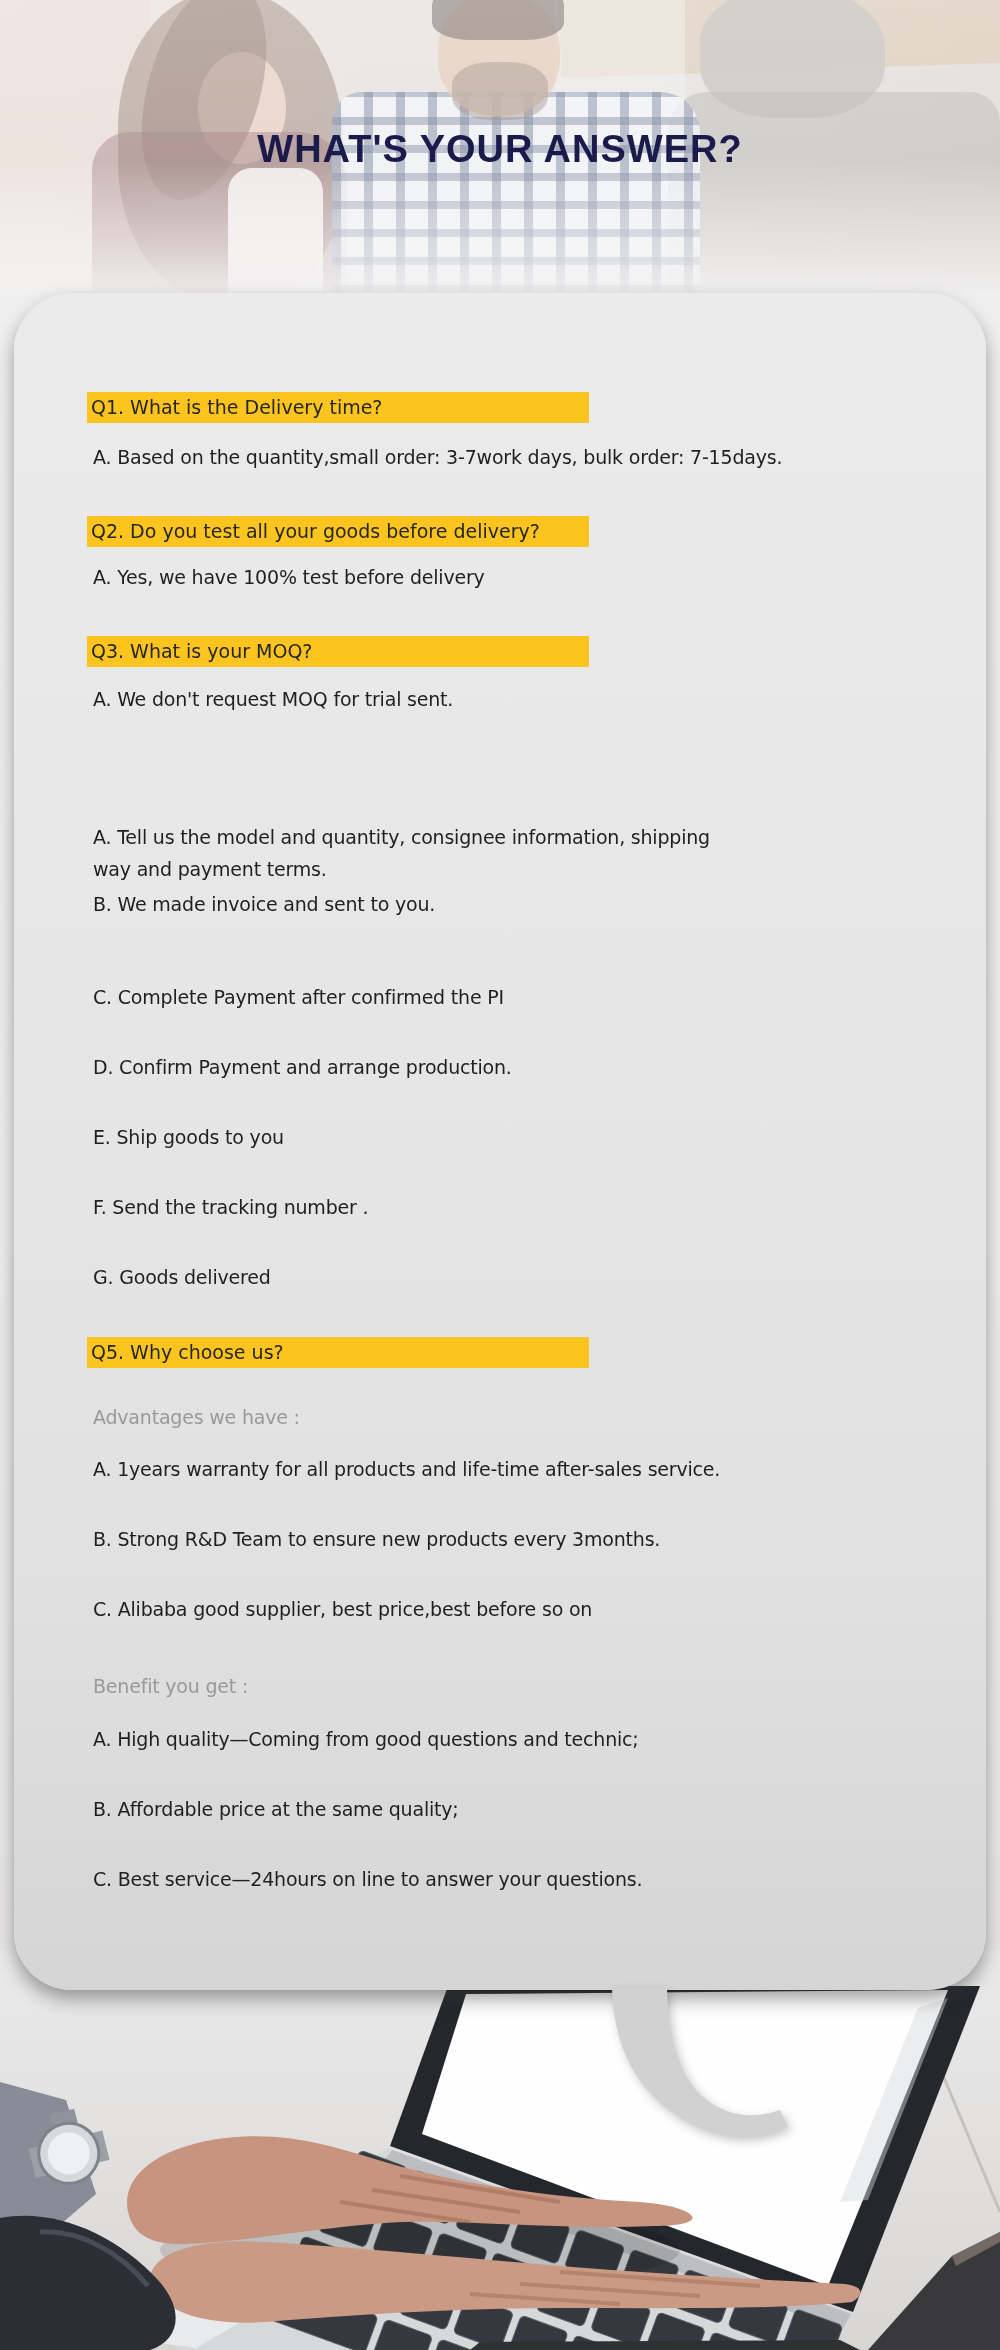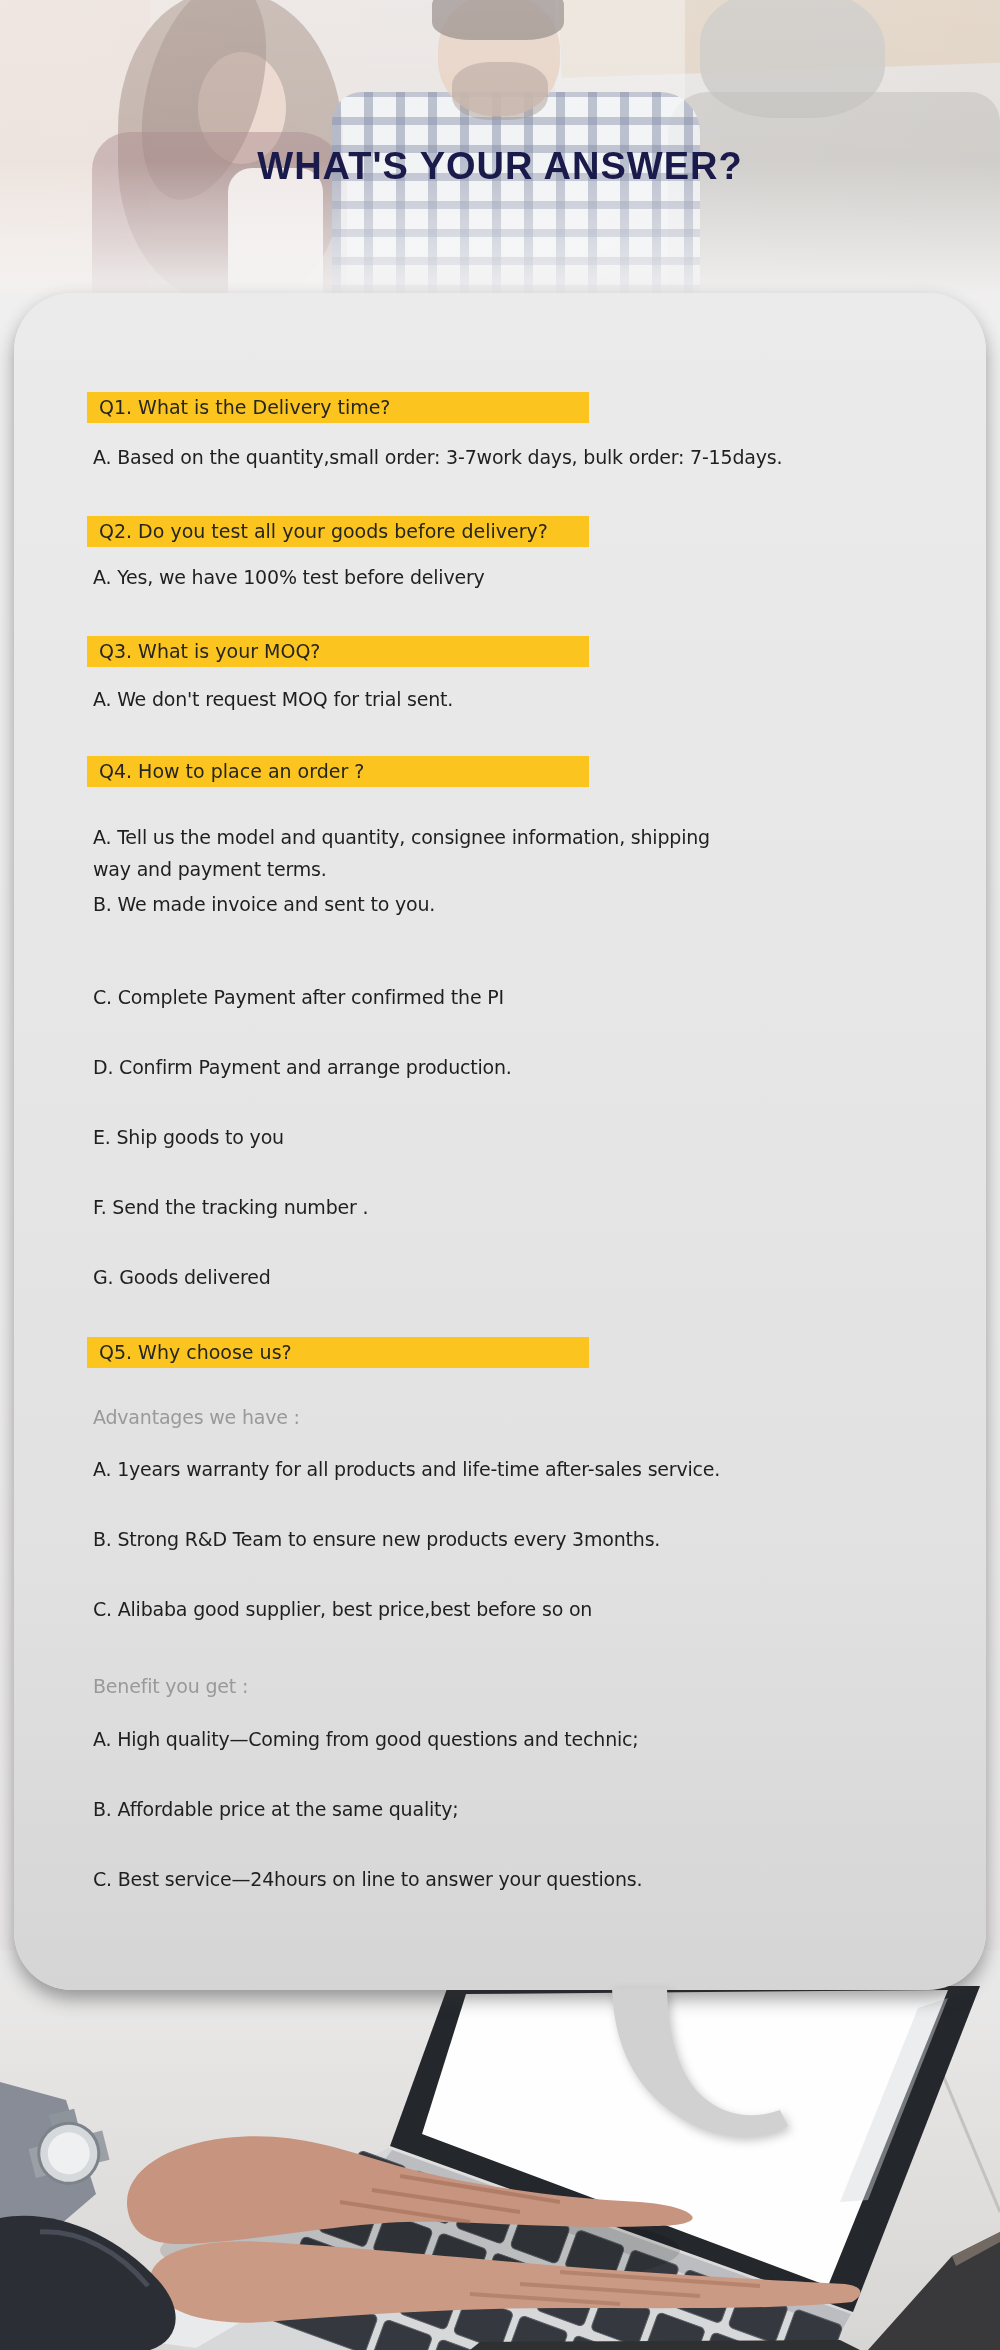--- a/index.html
+++ b/index.html
@@ -29,7 +29,7 @@
   .r-shirt{left:668px;top:92px;width:332px;height:201px;border-radius:40px 30px 0 0;background:rgba(148,144,136,.55);}
   .h-overlay{left:0;top:0;width:1000px;height:293px;
              background:linear-gradient(180deg,rgba(255,255,255,.48) 0%,rgba(255,255,255,.42) 55%,rgba(250,250,250,.72) 85%,rgba(243,242,242,.95) 100%);}
-  .hero h1{position:absolute;left:0;right:0;top:128px;margin:17px;text-align:center;z-index:5;
+  .hero h1{position:absolute;left:0;right:0;top:128px;margin:0;text-align:center;z-index:5;
            font-family:"Liberation Sans",sans-serif;font-weight:700;font-size:38px;letter-spacing:1px;
            color:#1a1a4b;}
   

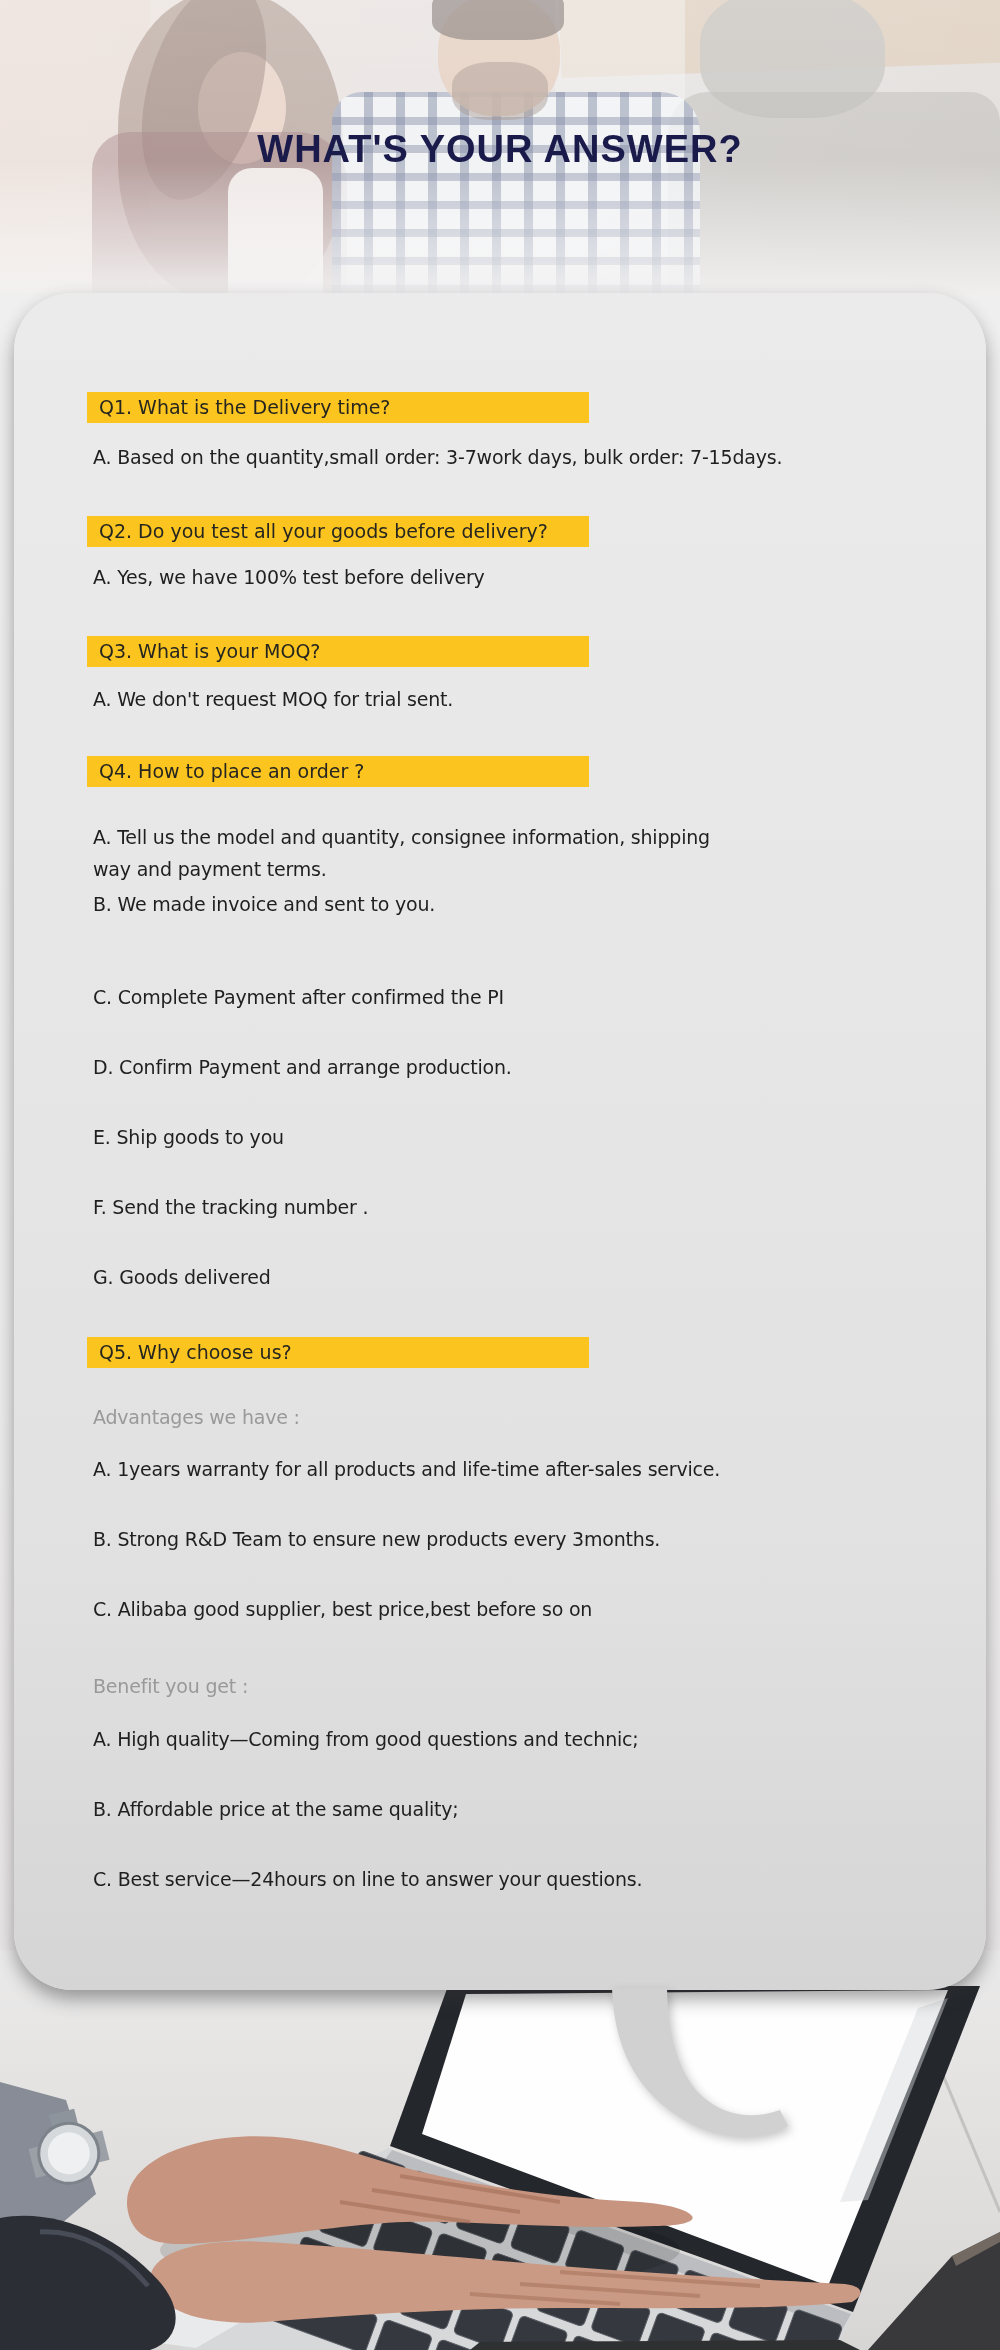--- a/index.html
+++ b/index.html
@@ -37,7 +37,7 @@
          background:linear-gradient(180deg,#ecebeb 0%,#e7e6e6 45%,#e2e1e1 75%,#d6d5d5 100%);
          box-shadow:0 9px 18px rgba(50,50,50,.45);}
   .q-bar{position:absolute;left:73px;width:502px;height:31px;background:#FCC41F;
-         font-size:19px;line-height:31px;padding-left:12px;box-sizing:border-box;color:#262620;white-space:nowrap;}
+         font-size:19px;line-height:31px;padding-left:4px;box-sizing:border-box;color:#262620;white-space:nowrap;}
   .ans{position:absolute;left:79px;font-size:19px;line-height:22px;color:#1f1f1f;letter-spacing:-0.2px;white-space:nowrap;}
   .sub{color:#9a999a;}
   

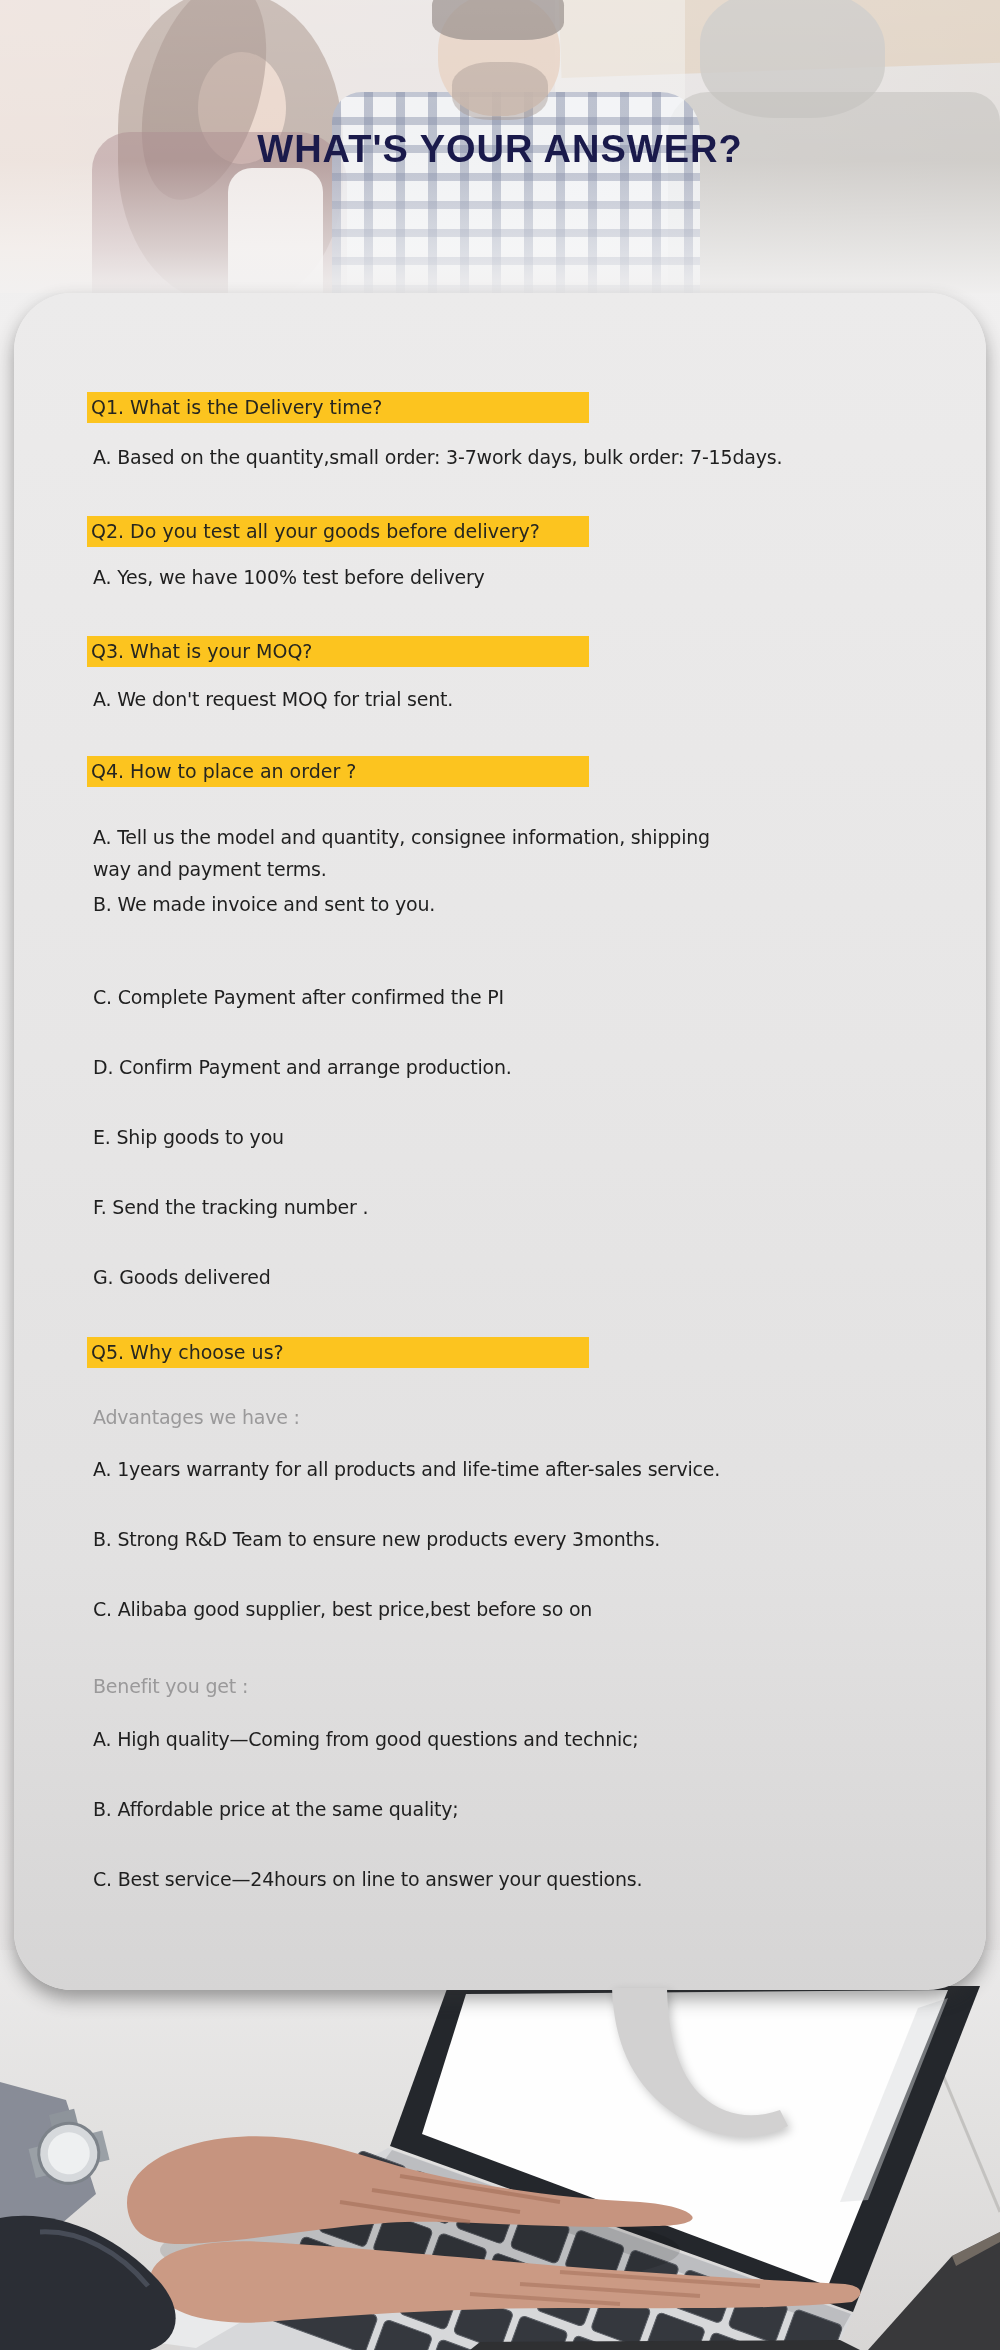--- a/index.html
+++ b/index.html
@@ -80,7 +80,6 @@
     <div class="q-bar" style="top:343px">Q3. What is your MOQ?</div>
     <div class="ans" style="top:395px">A. We don't request MOQ for trial sent.</div>
 
-    <div class="q-bar" style="top:463px">Q4. How to place an order ?</div>
     <div class="ans" style="top:533px">A. Tell us the model and quantity, consignee information, shipping</div>
     <div class="ans" style="top:565px">way and payment terms.</div>
     <div class="ans" style="top:600px">B. We made invoice and sent to you.</div>

